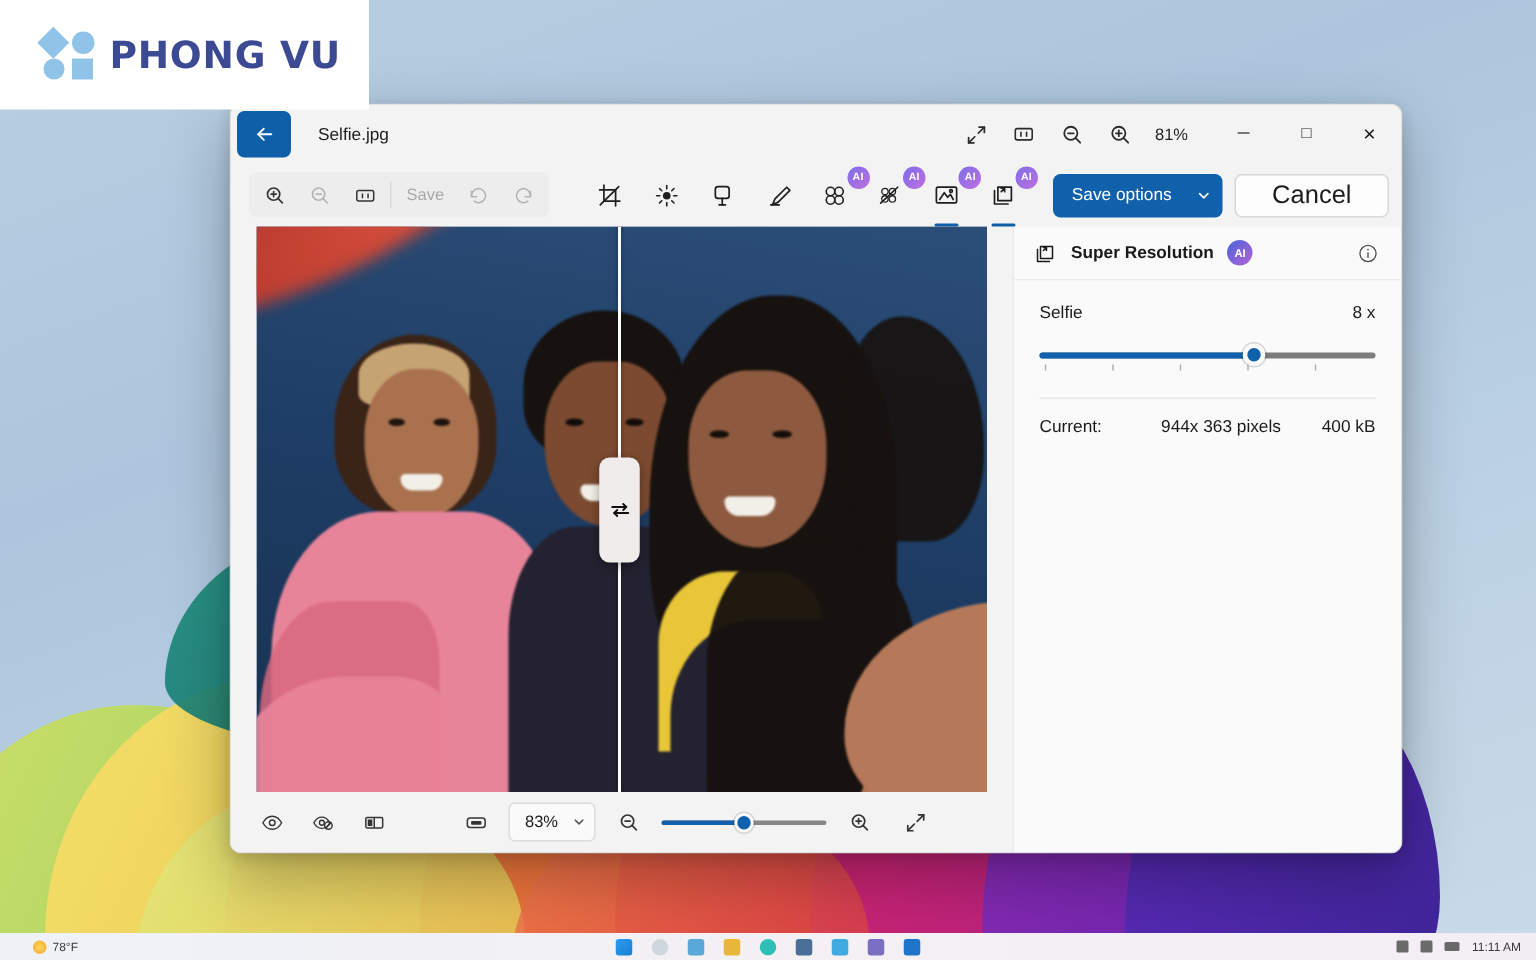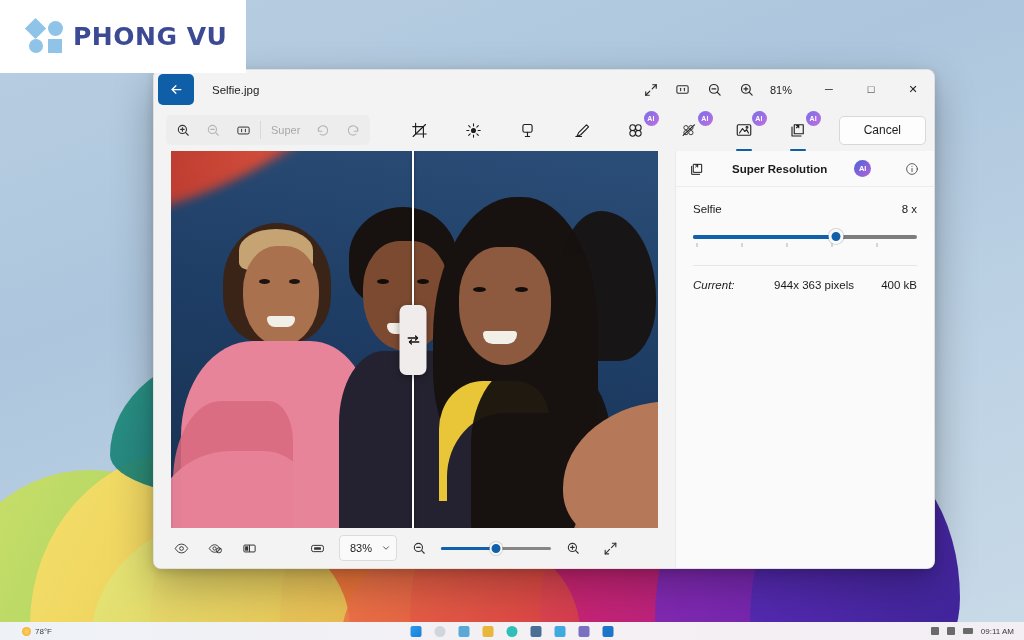--- a/index.html
+++ b/index.html
@@ -541,7 +541,7 @@
           </svg>
         </div>
         <div class="vsep"></div>
-        <div id="reset-label">Super</div>
+        <div id="reset-label">Save</div>
         <div class="cb-icon disabled">
           <svg width="14" height="14" viewBox="0 0 24 24" fill="none" stroke="currentColor" stroke-width="1.8" stroke-linecap="round" stroke-linejoin="round">
             <path d="M4 8 L4 14 L10 14"></path>

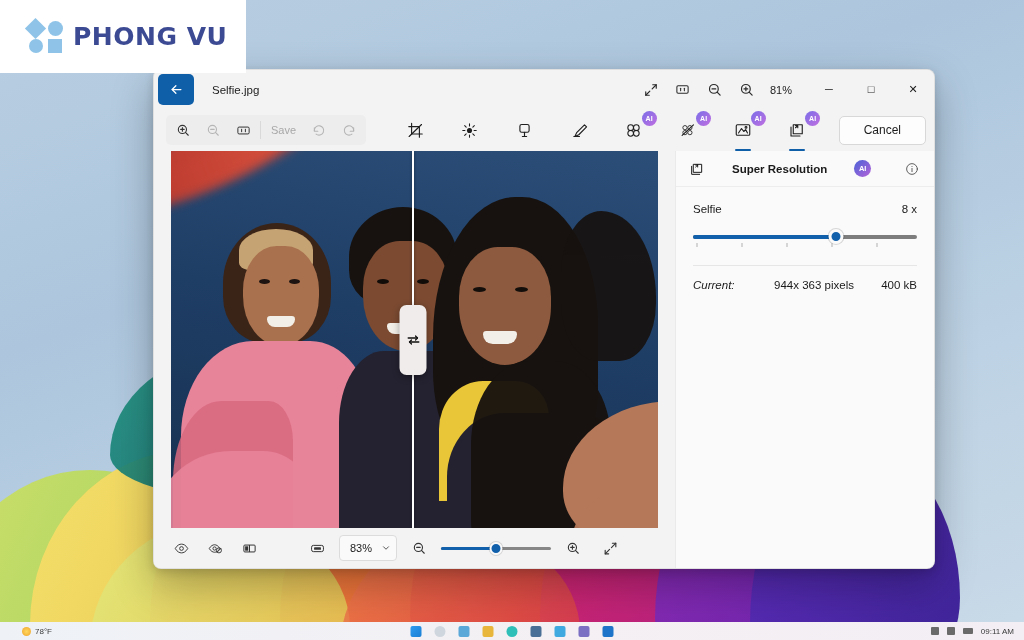--- a/index.html
+++ b/index.html
@@ -630,6 +630,14 @@
       </div>
 
       <div id="cmd-actions">
+        <button id="save-options-button">
+          <span>Save options</span>
+          <span id="save-chevron">
+            <svg width="11" height="11" viewBox="0 0 24 24" fill="none" stroke="currentColor" stroke-width="2.4" stroke-linecap="round" stroke-linejoin="round">
+              <polyline points="6 9 12 15 18 9"></polyline>
+            </svg>
+          </span>
+        </button>
         <button id="cancel-button">Cancel</button>
       </div>
     </div>

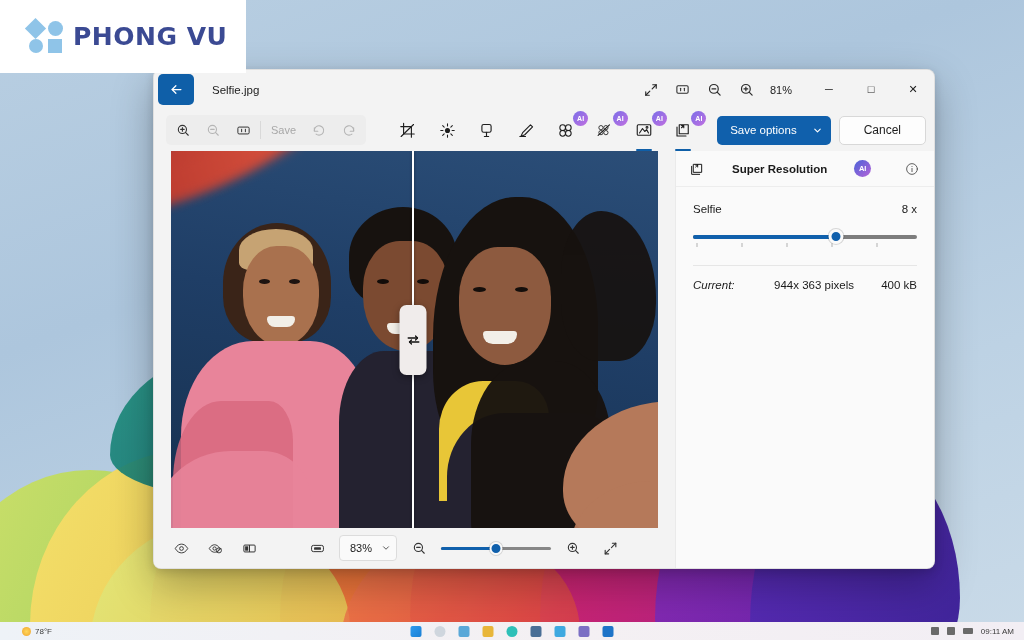--- a/index.html
+++ b/index.html
@@ -195,7 +195,7 @@
     color: #1c1c1c;
     border: 1px solid #d8d8d8;
     border-radius: 5px;
-    font-size: 12px;
+    font-size: 17px;
     font-family: "Liberation Sans", sans-serif;
     padding: 0 24px;
     cursor: pointer;

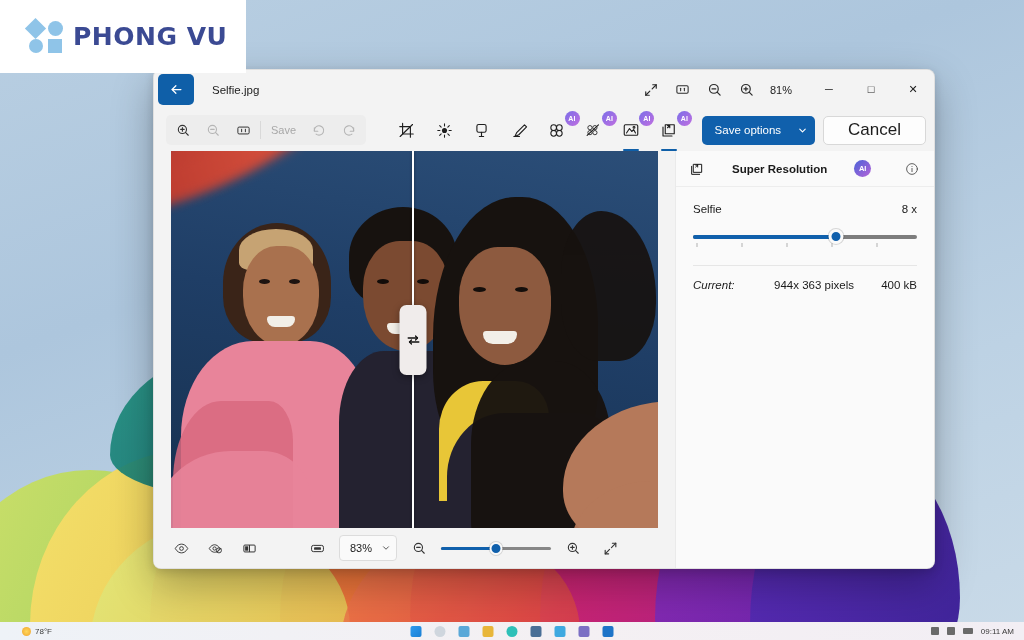--- a/index.html
+++ b/index.html
@@ -329,7 +329,7 @@
     height: 36px; flex: none;
     display: flex; align-items: center;
     padding: 0 12px 0 13px;
-    gap: 27px;
+    gap: 9px;
     border-bottom: 1px solid #ededed;
   }
   #panel-title {

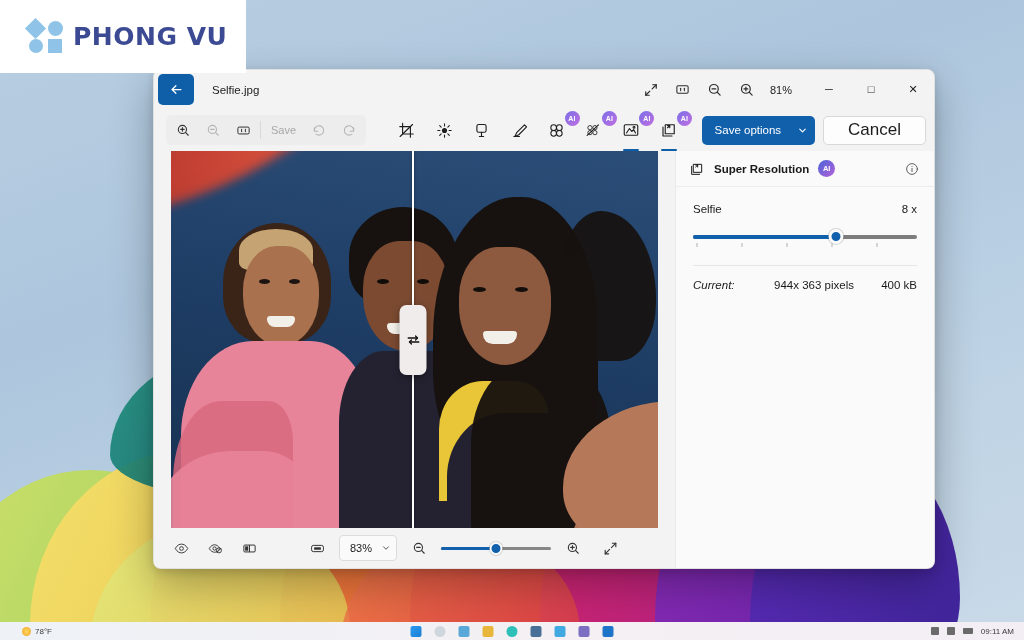--- a/index.html
+++ b/index.html
@@ -392,7 +392,7 @@
     font-size: 11.5px; color: #1a1a1a;
     margin-bottom: 13px;
   }
-  .info-label { width: 78px; flex: none; font-style: italic; }
+  .info-label { width: 78px; flex: none; }
   .info-dims { flex: 1; text-align: center; }
   .info-size { width: 60px; text-align: right; flex: none; }
 

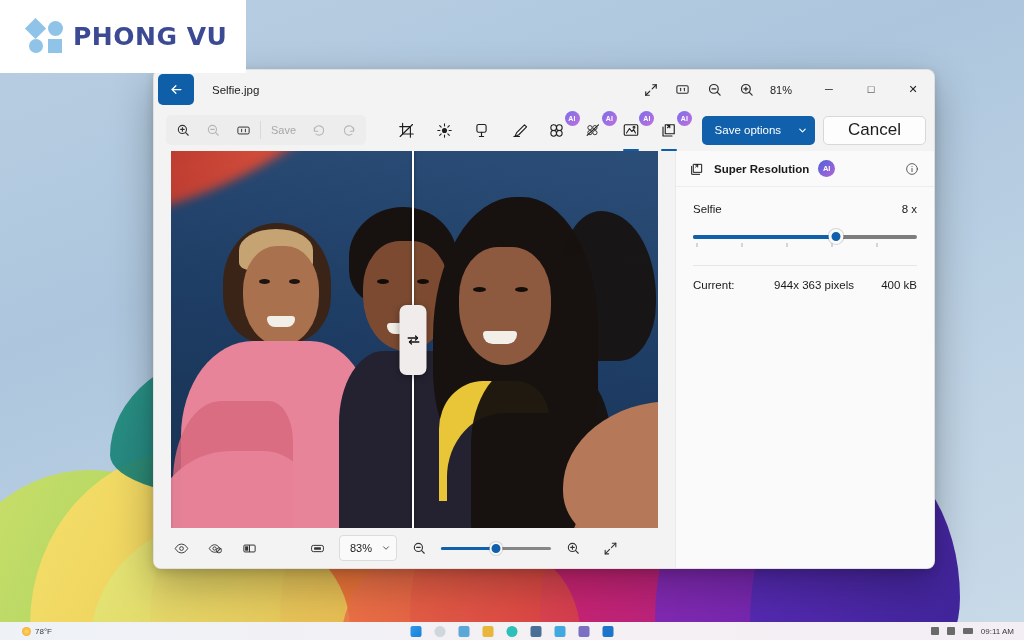--- a/index.html
+++ b/index.html
@@ -839,7 +839,7 @@
       <span style="width:8px;height:8px;background:#6a6a6a;border-radius:1px;"></span>
       <span style="width:8px;height:8px;background:#6a6a6a;border-radius:1px;"></span>
       <span style="width:10px;height:6px;background:#6a6a6a;border-radius:1px;"></span>
-      <span>09:11 AM</span>
+      <span>11:11 AM</span>
     </div>
   </div>
 

